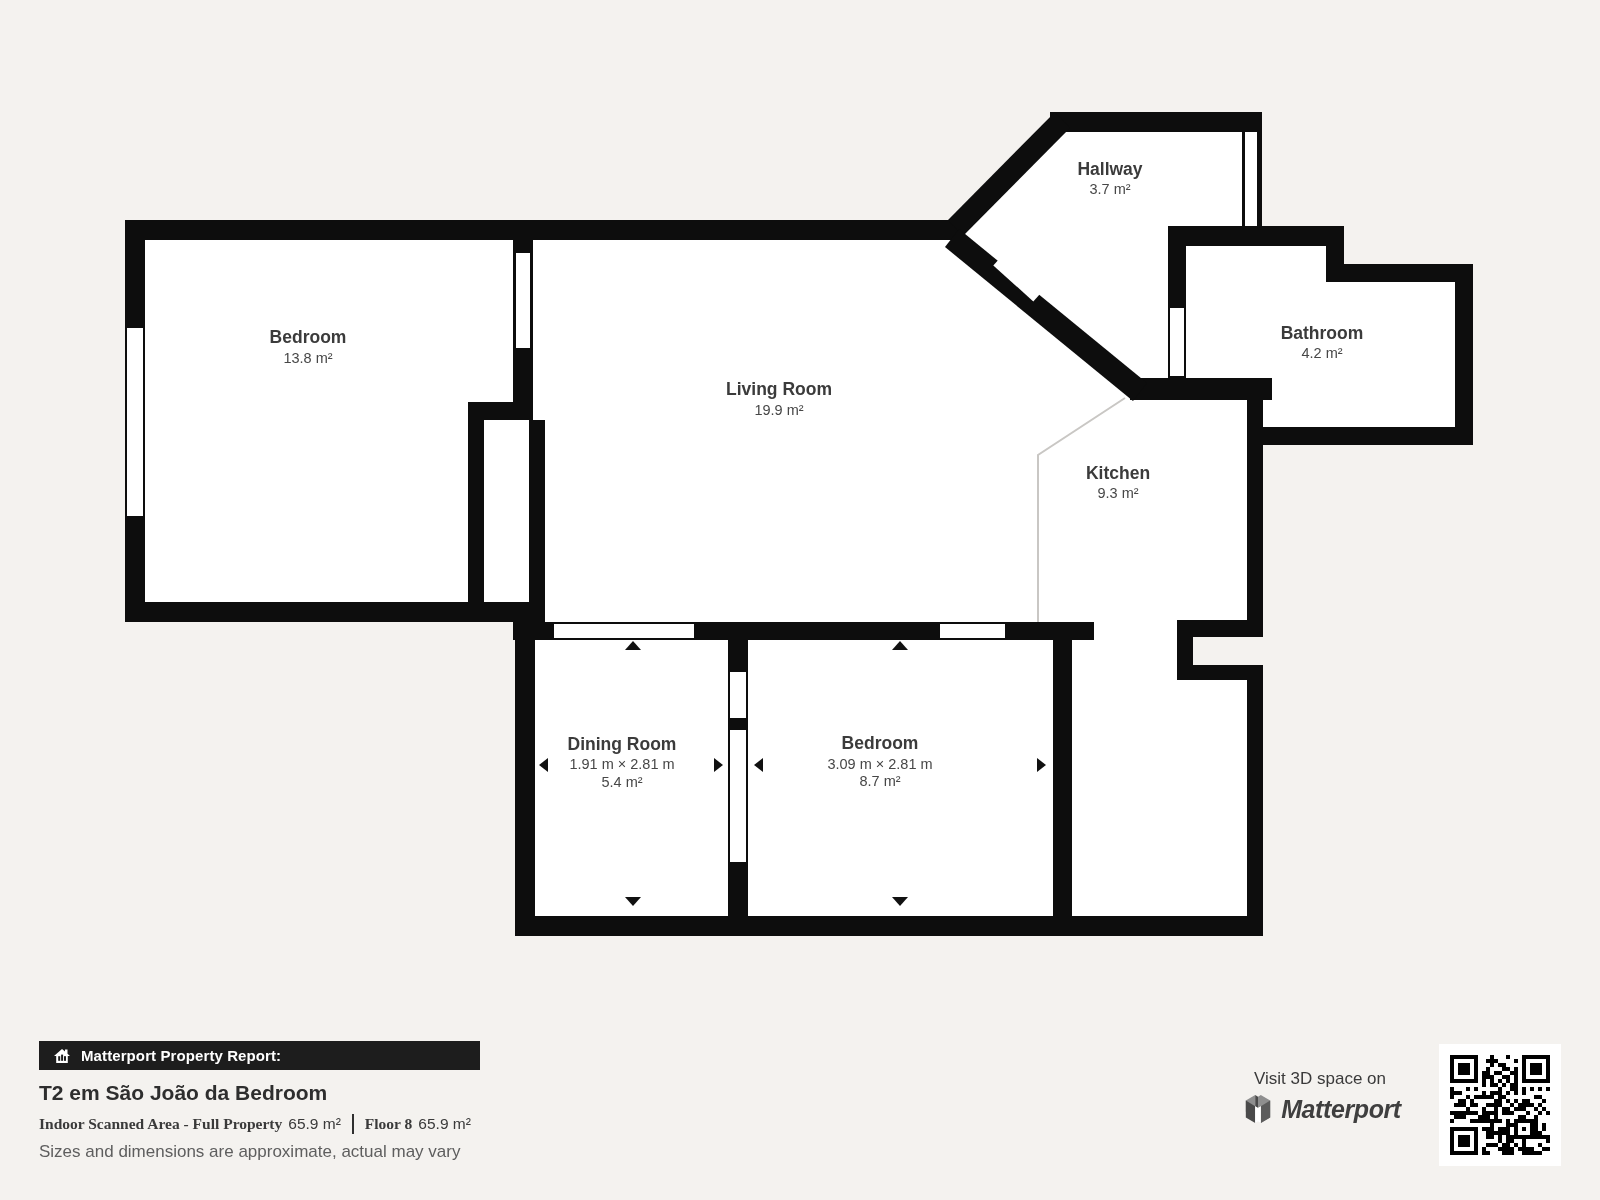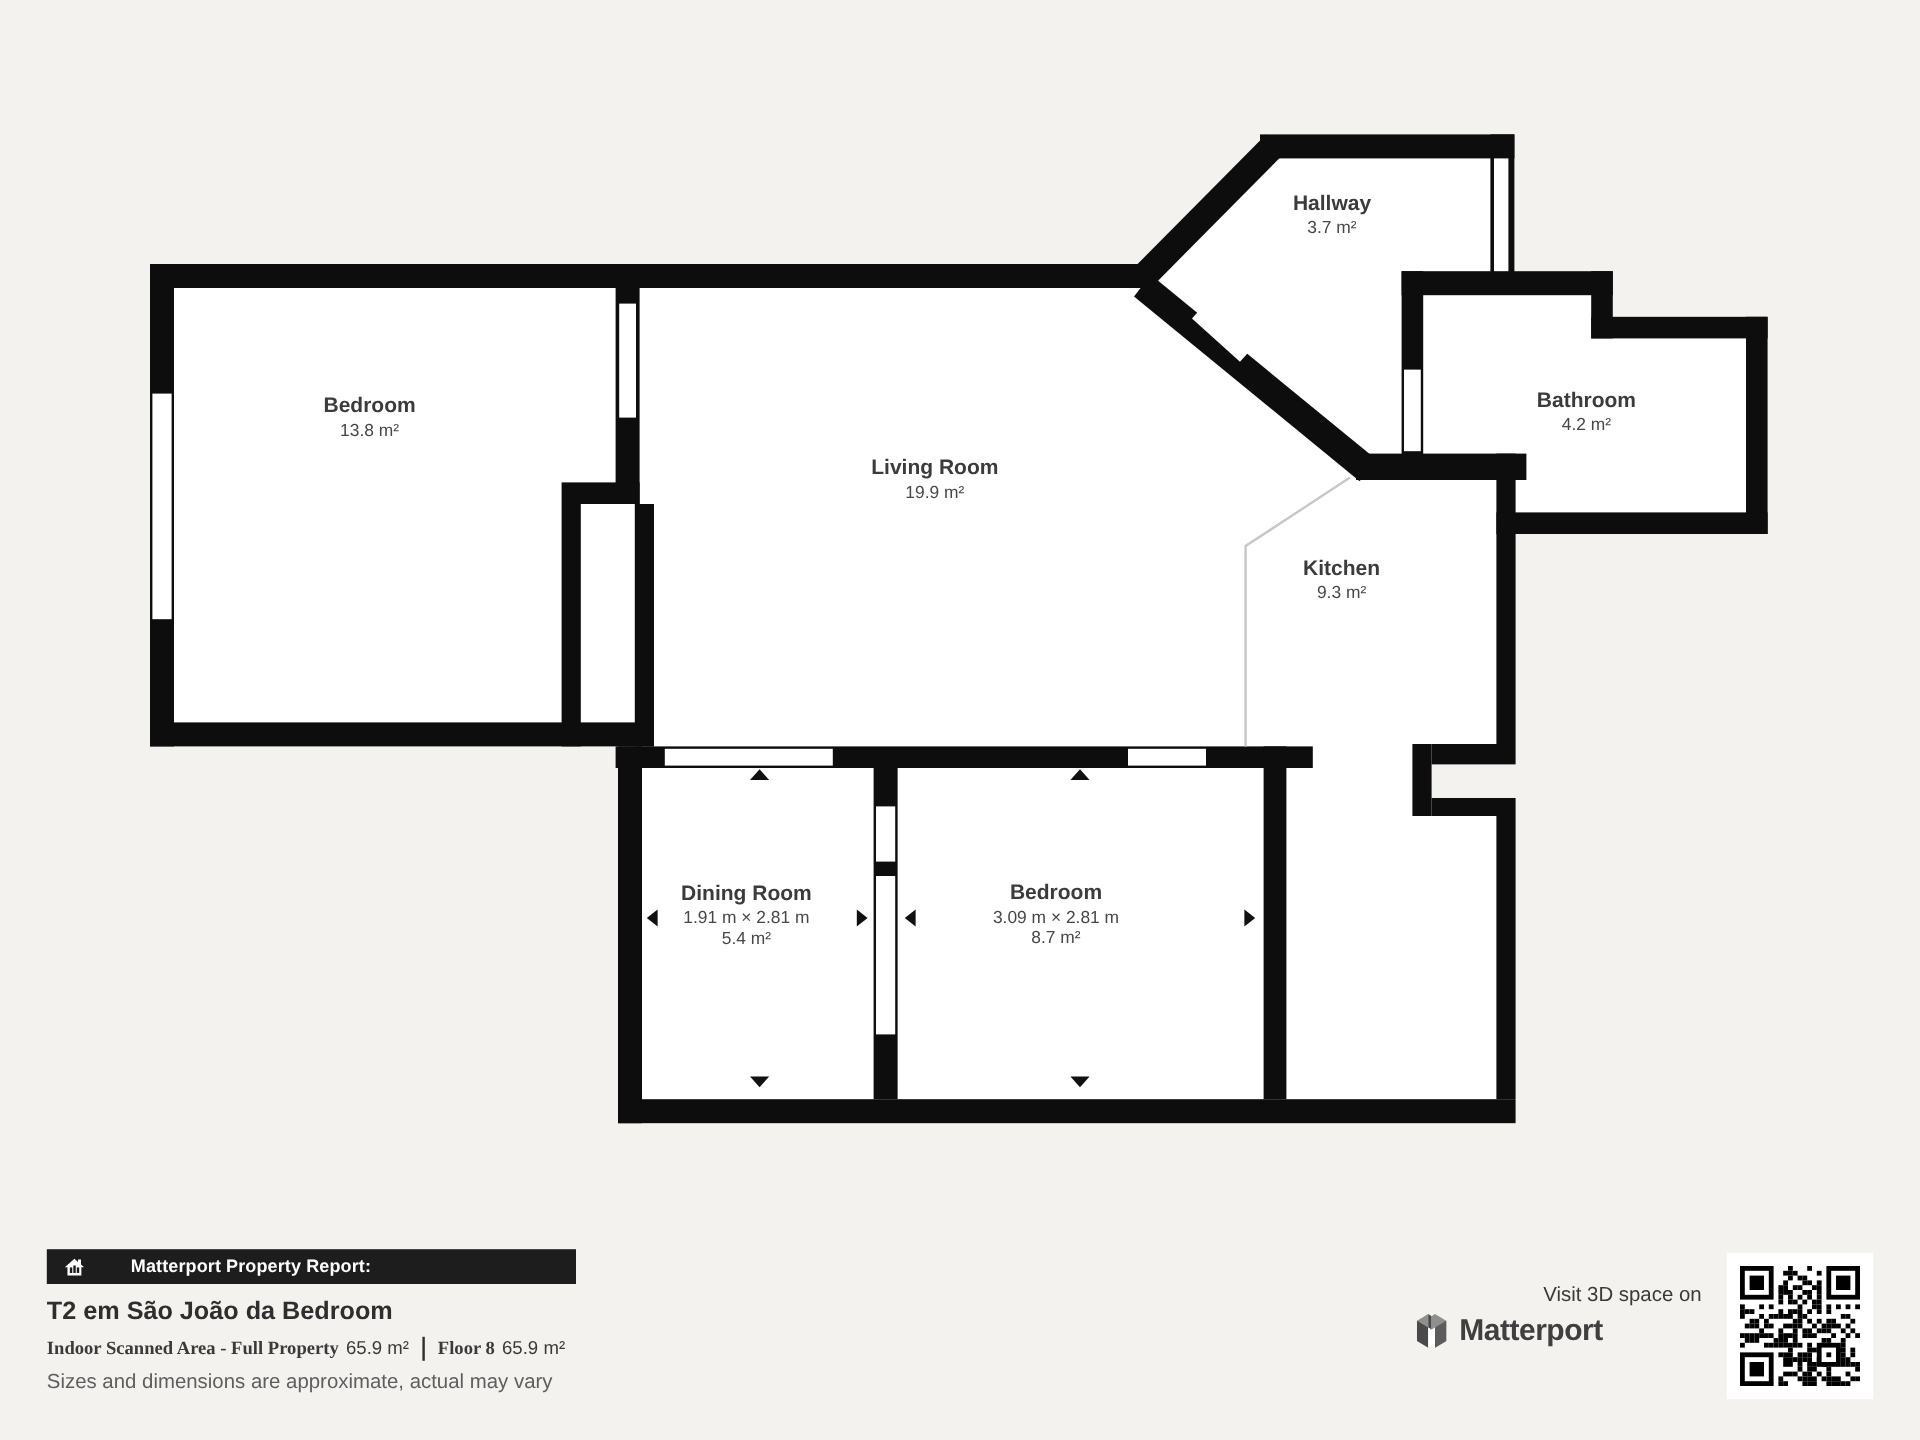--- a/index.html
+++ b/index.html
@@ -17,7 +17,7 @@
   
   .report-bar{
     position:absolute;left:39px;top:1041px;width:441px;height:29px;
-    background:#1d1d1d;display:flex;align-items:center;gap:28px;
+    background:#1d1d1d;display:flex;align-items:center;
   }
   .report-bar .house{width:18px;height:16px;margin-left:14px;flex:0 0 auto;}
   .report-bar-label{color:#ffffff;font-size:15px;font-weight:bold;margin-left:10px;letter-spacing:.1px;}

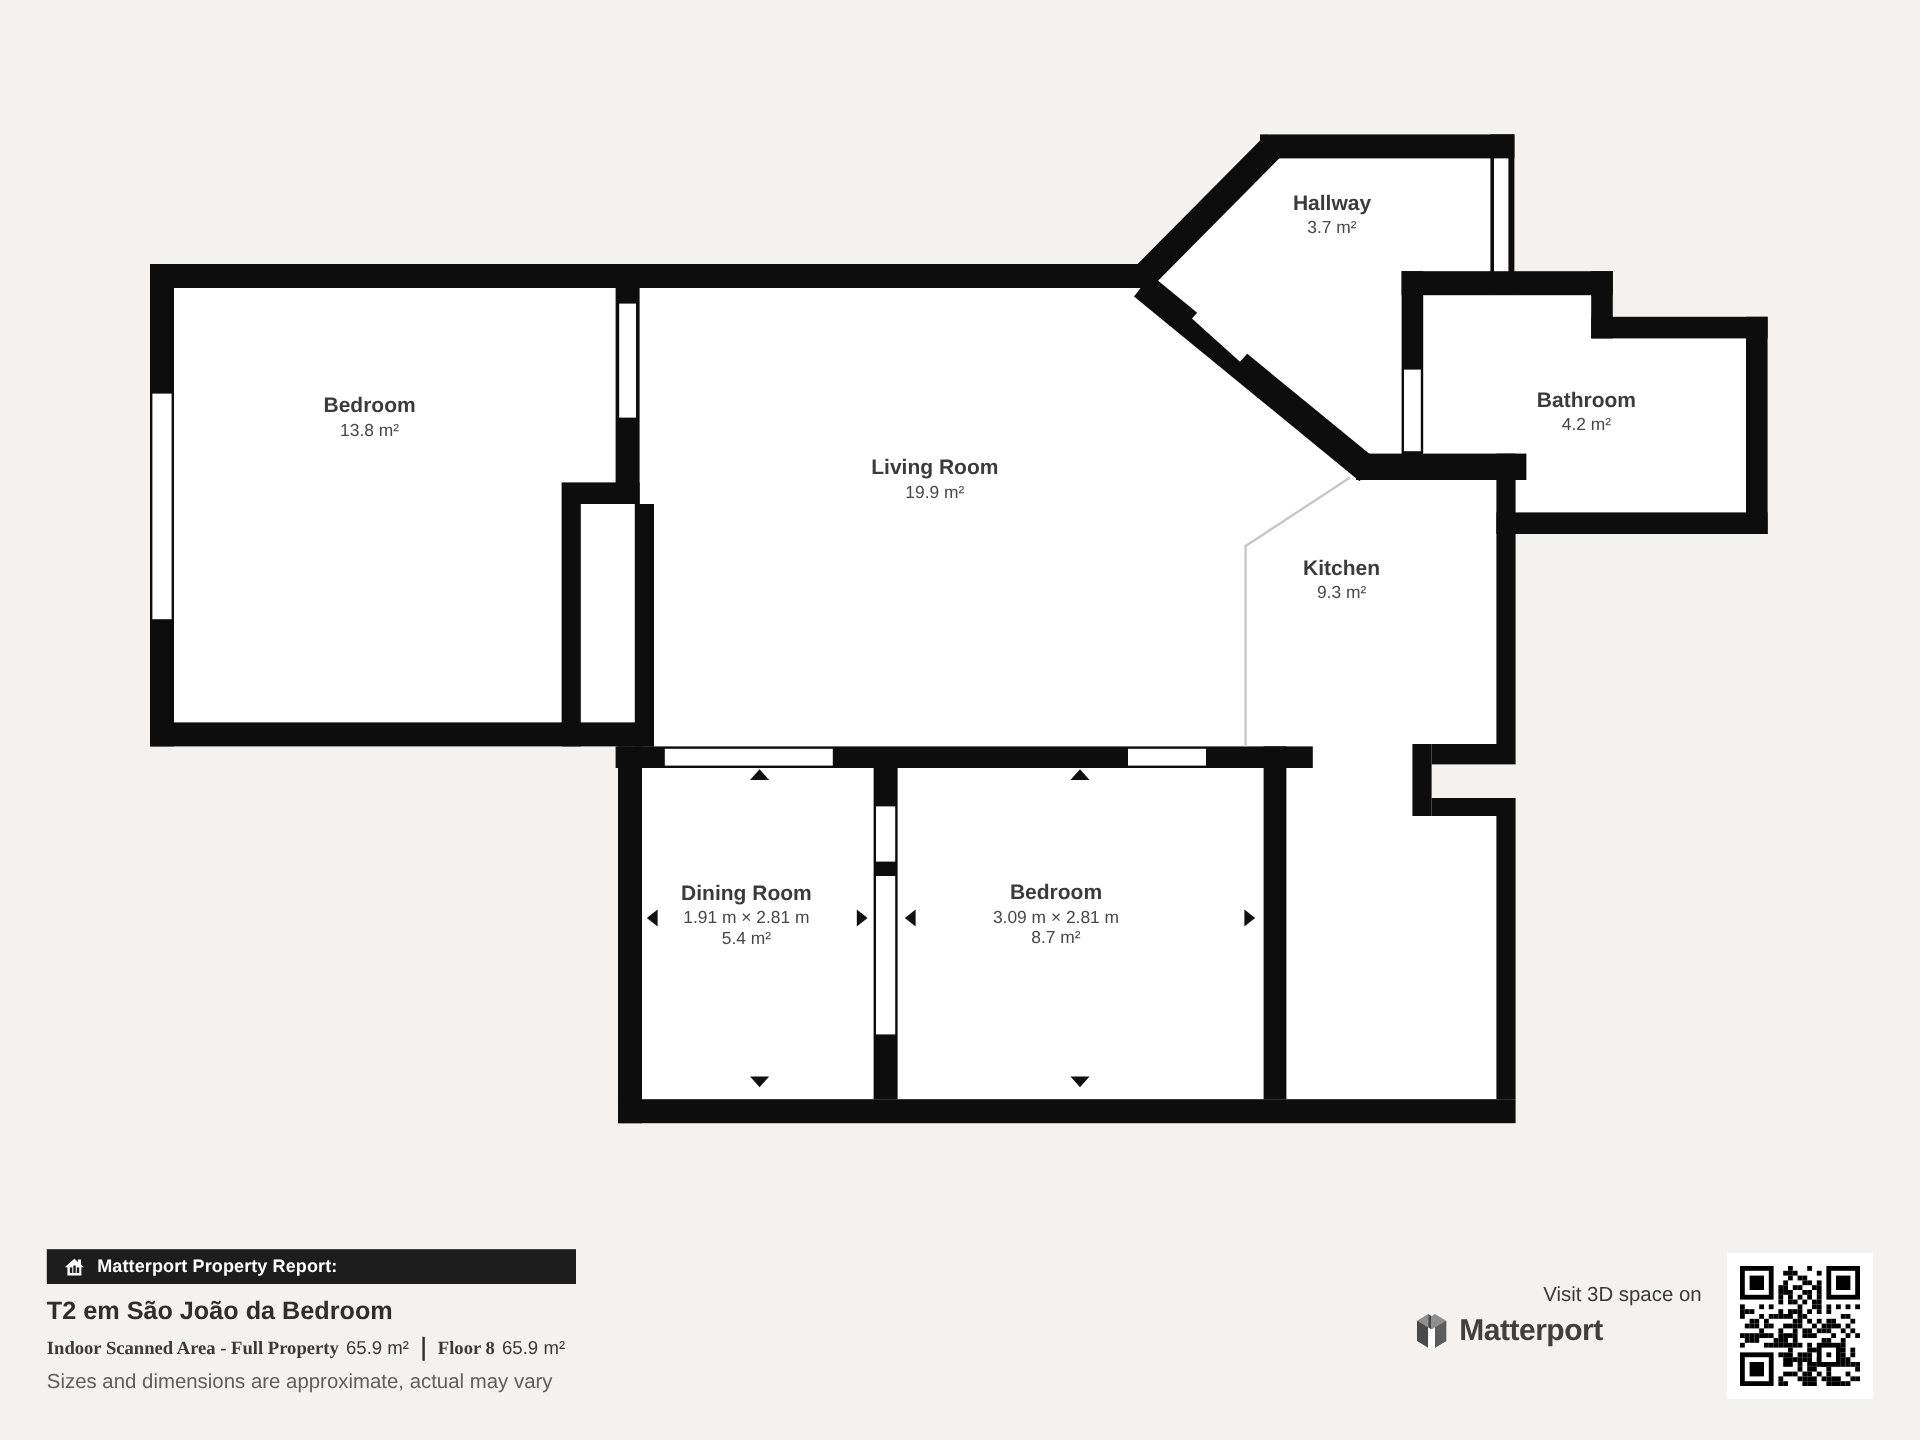--- a/index.html
+++ b/index.html
@@ -37,7 +37,7 @@
 
   
   .cta-visit{
-    position:absolute;top:1069px;left:1254px;width:164px;text-align:right;
+    position:absolute;top:1069px;left:1254px;width:164px;text-align:left;
     font-size:17px;color:#3a3a3a;
   }
   .cta-logo{

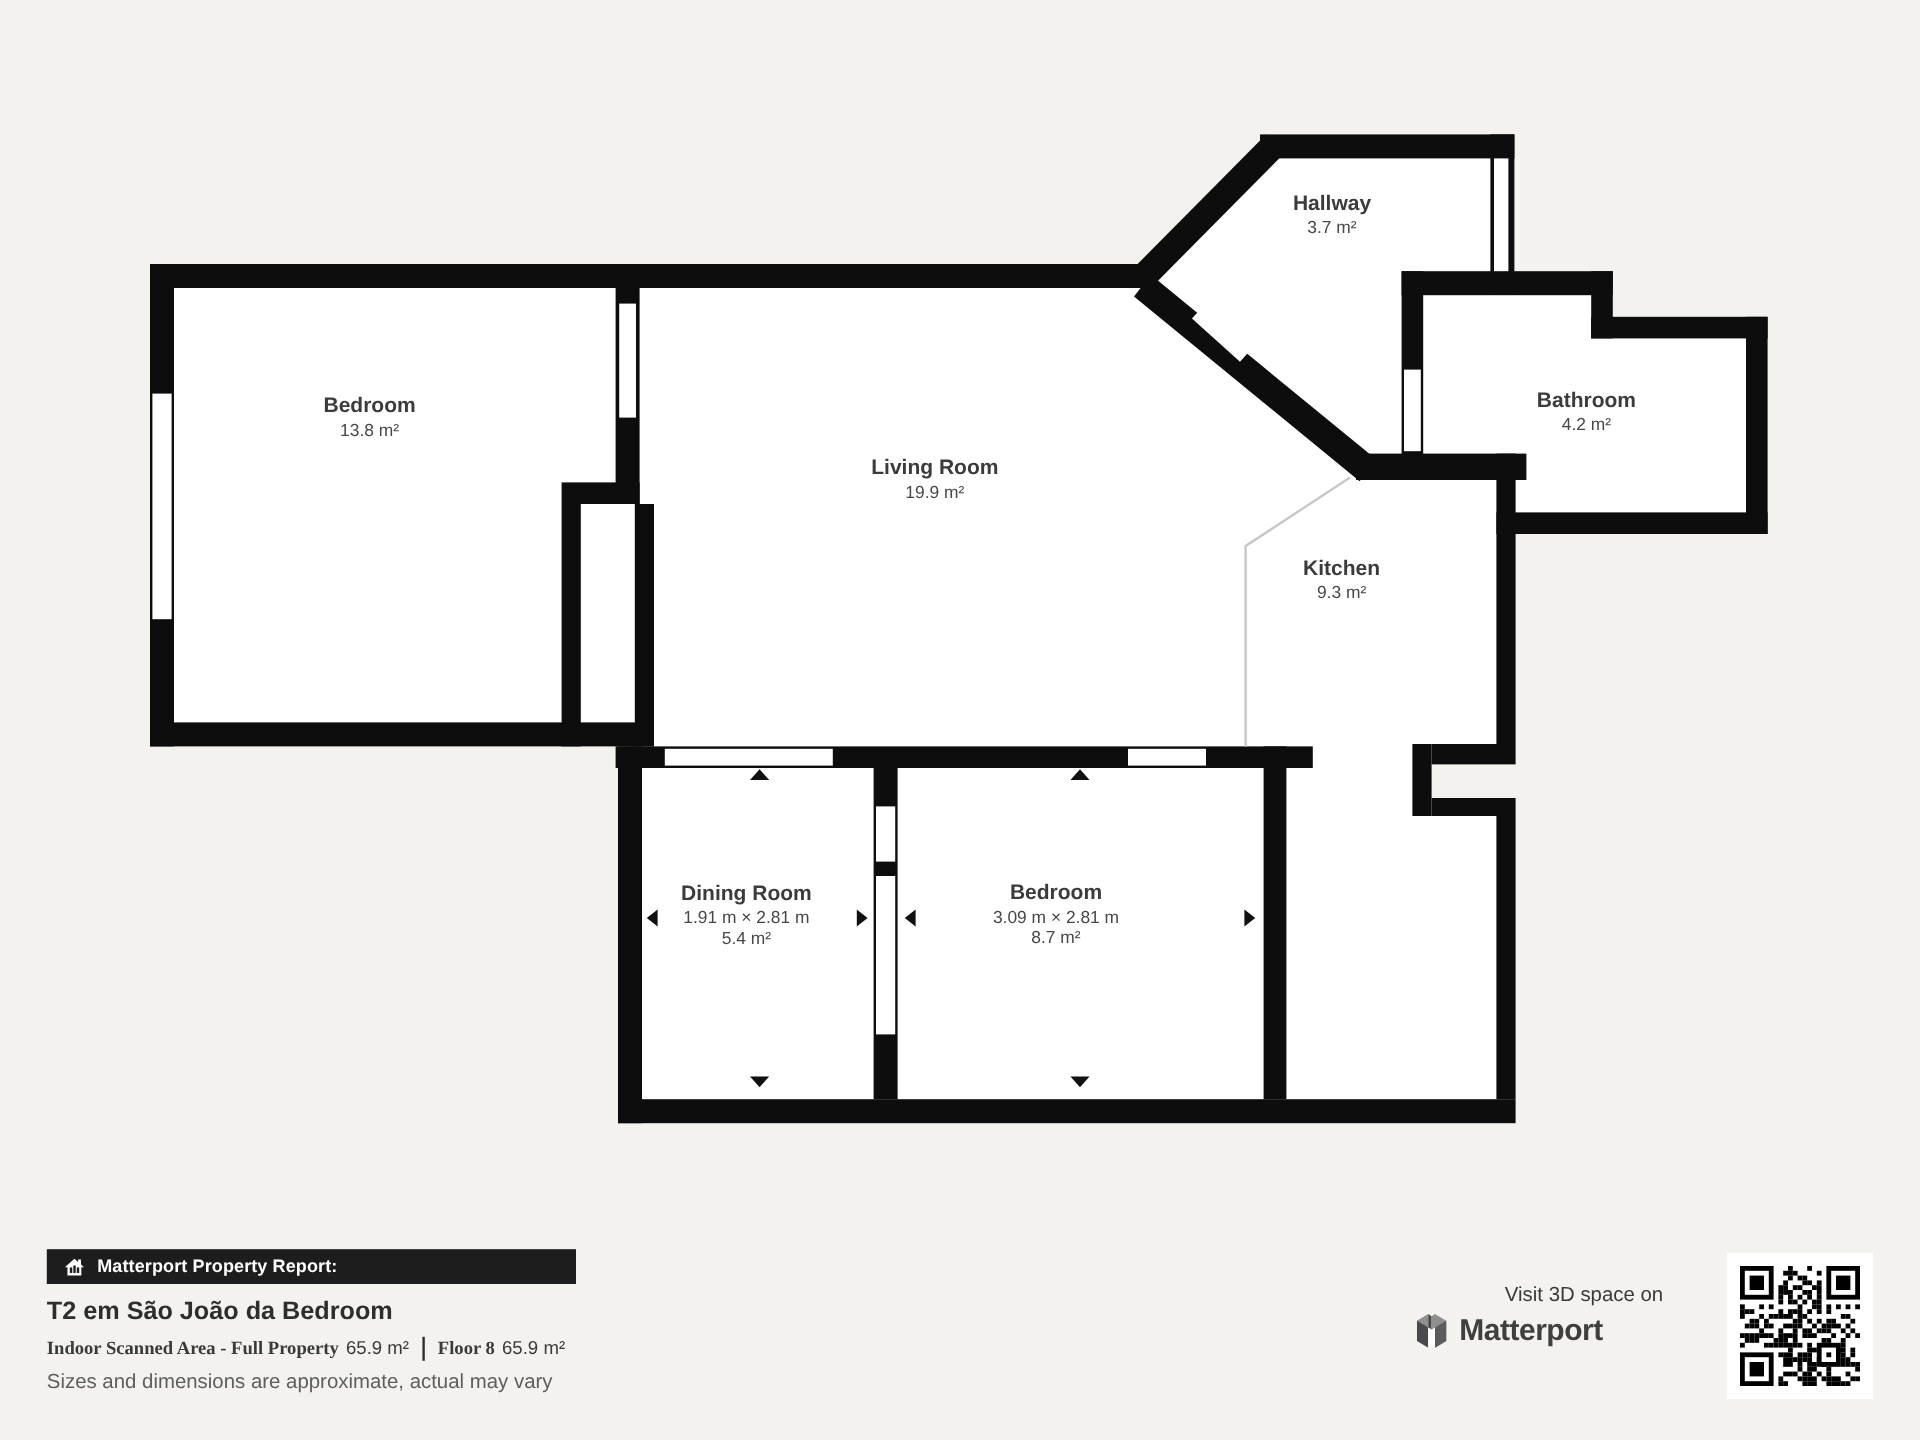--- a/index.html
+++ b/index.html
@@ -41,8 +41,8 @@
     font-size:17px;color:#3a3a3a;
   }
   .cta-logo{
-    position:absolute;top:1092px;left:1178px;width:200px;height:34px;
-    display:flex;align-items:center;justify-content:flex-start;
+    position:absolute;top:1092px;left:1222px;width:200px;height:34px;
+    display:flex;align-items:center;justify-content:center;font-style:italic;
   }
   .cta-logo .brand{font-size:25px;font-weight:bold;color:#3f3f3f;letter-spacing:-0.4px;margin-left:8px;}
   .qr-box{

